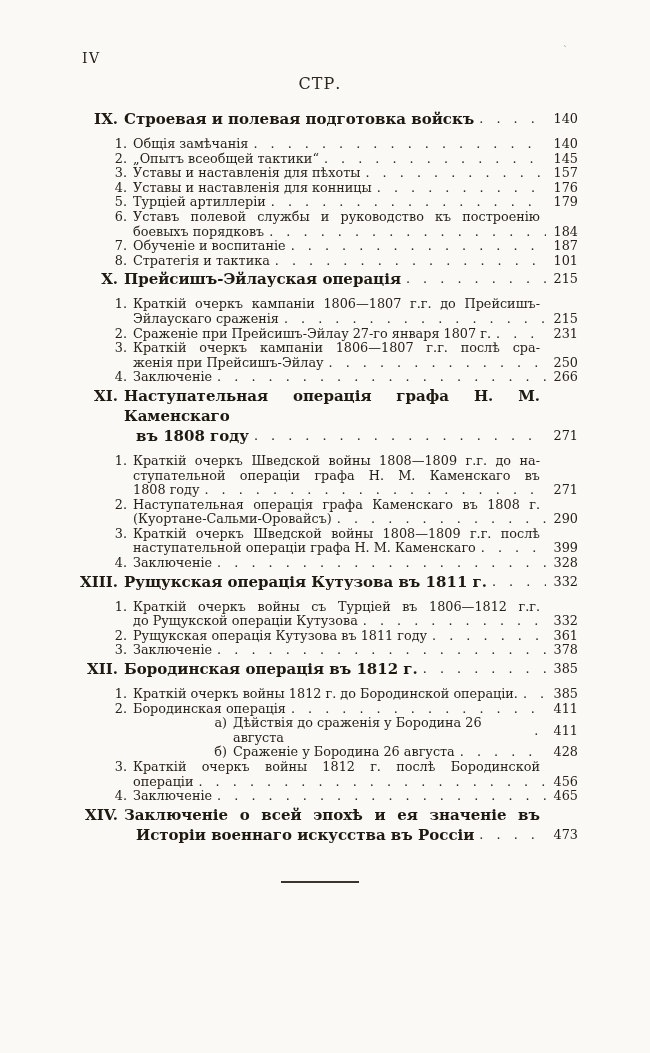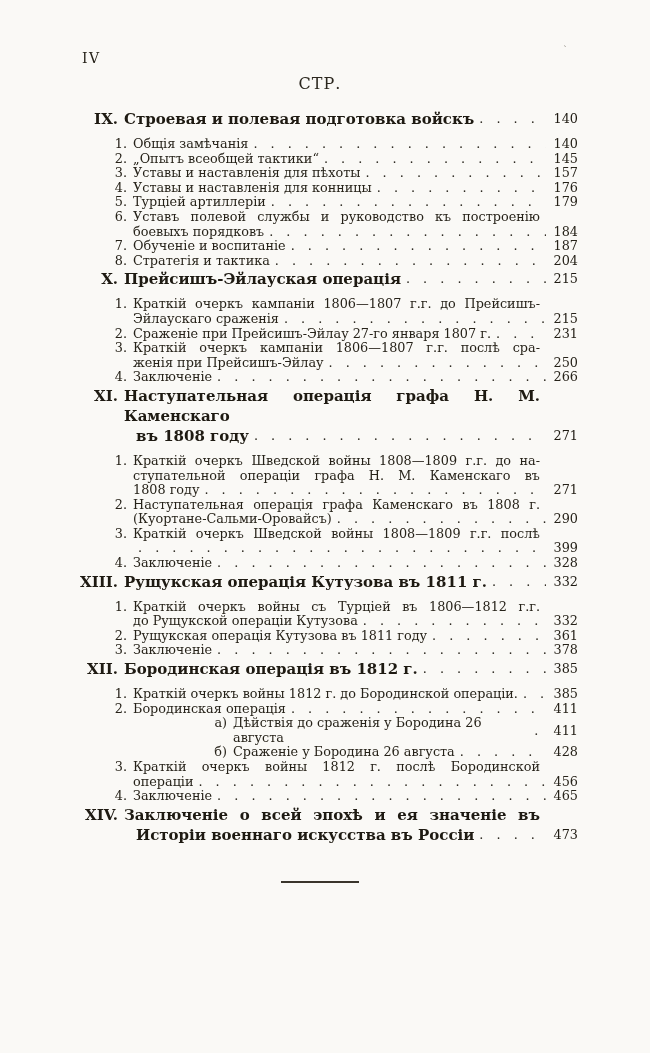--- a/index.html
+++ b/index.html
@@ -157,7 +157,7 @@
                 <div class="line-last">
                   <span class="txt">Стратегія и тактика</span>
                   <span class="leader"></span>
-                  <span class="pg">204</span>
+                  <span class="pg">101</span>
                 </div>
               </div>
   </div>

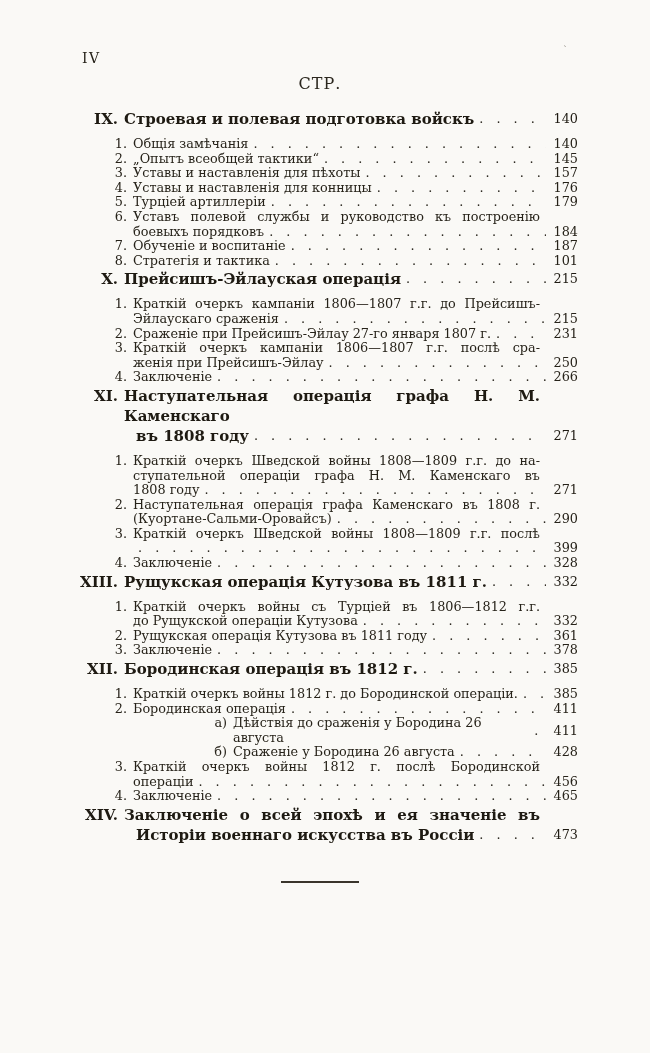--- a/index.html
+++ b/index.html
@@ -267,6 +267,7 @@
     <div class="body">
                 <div class="line-mid">Краткій очеркъ Шведской войны 1808—1809 г.г. послѣ</div>
                 <div class="line-last">
+                  <span class="txt">наступательной операціи графа Н. М. Каменскаго</span>
                   <span class="leader"></span>
                   <span class="pg">399</span>
                 </div>

